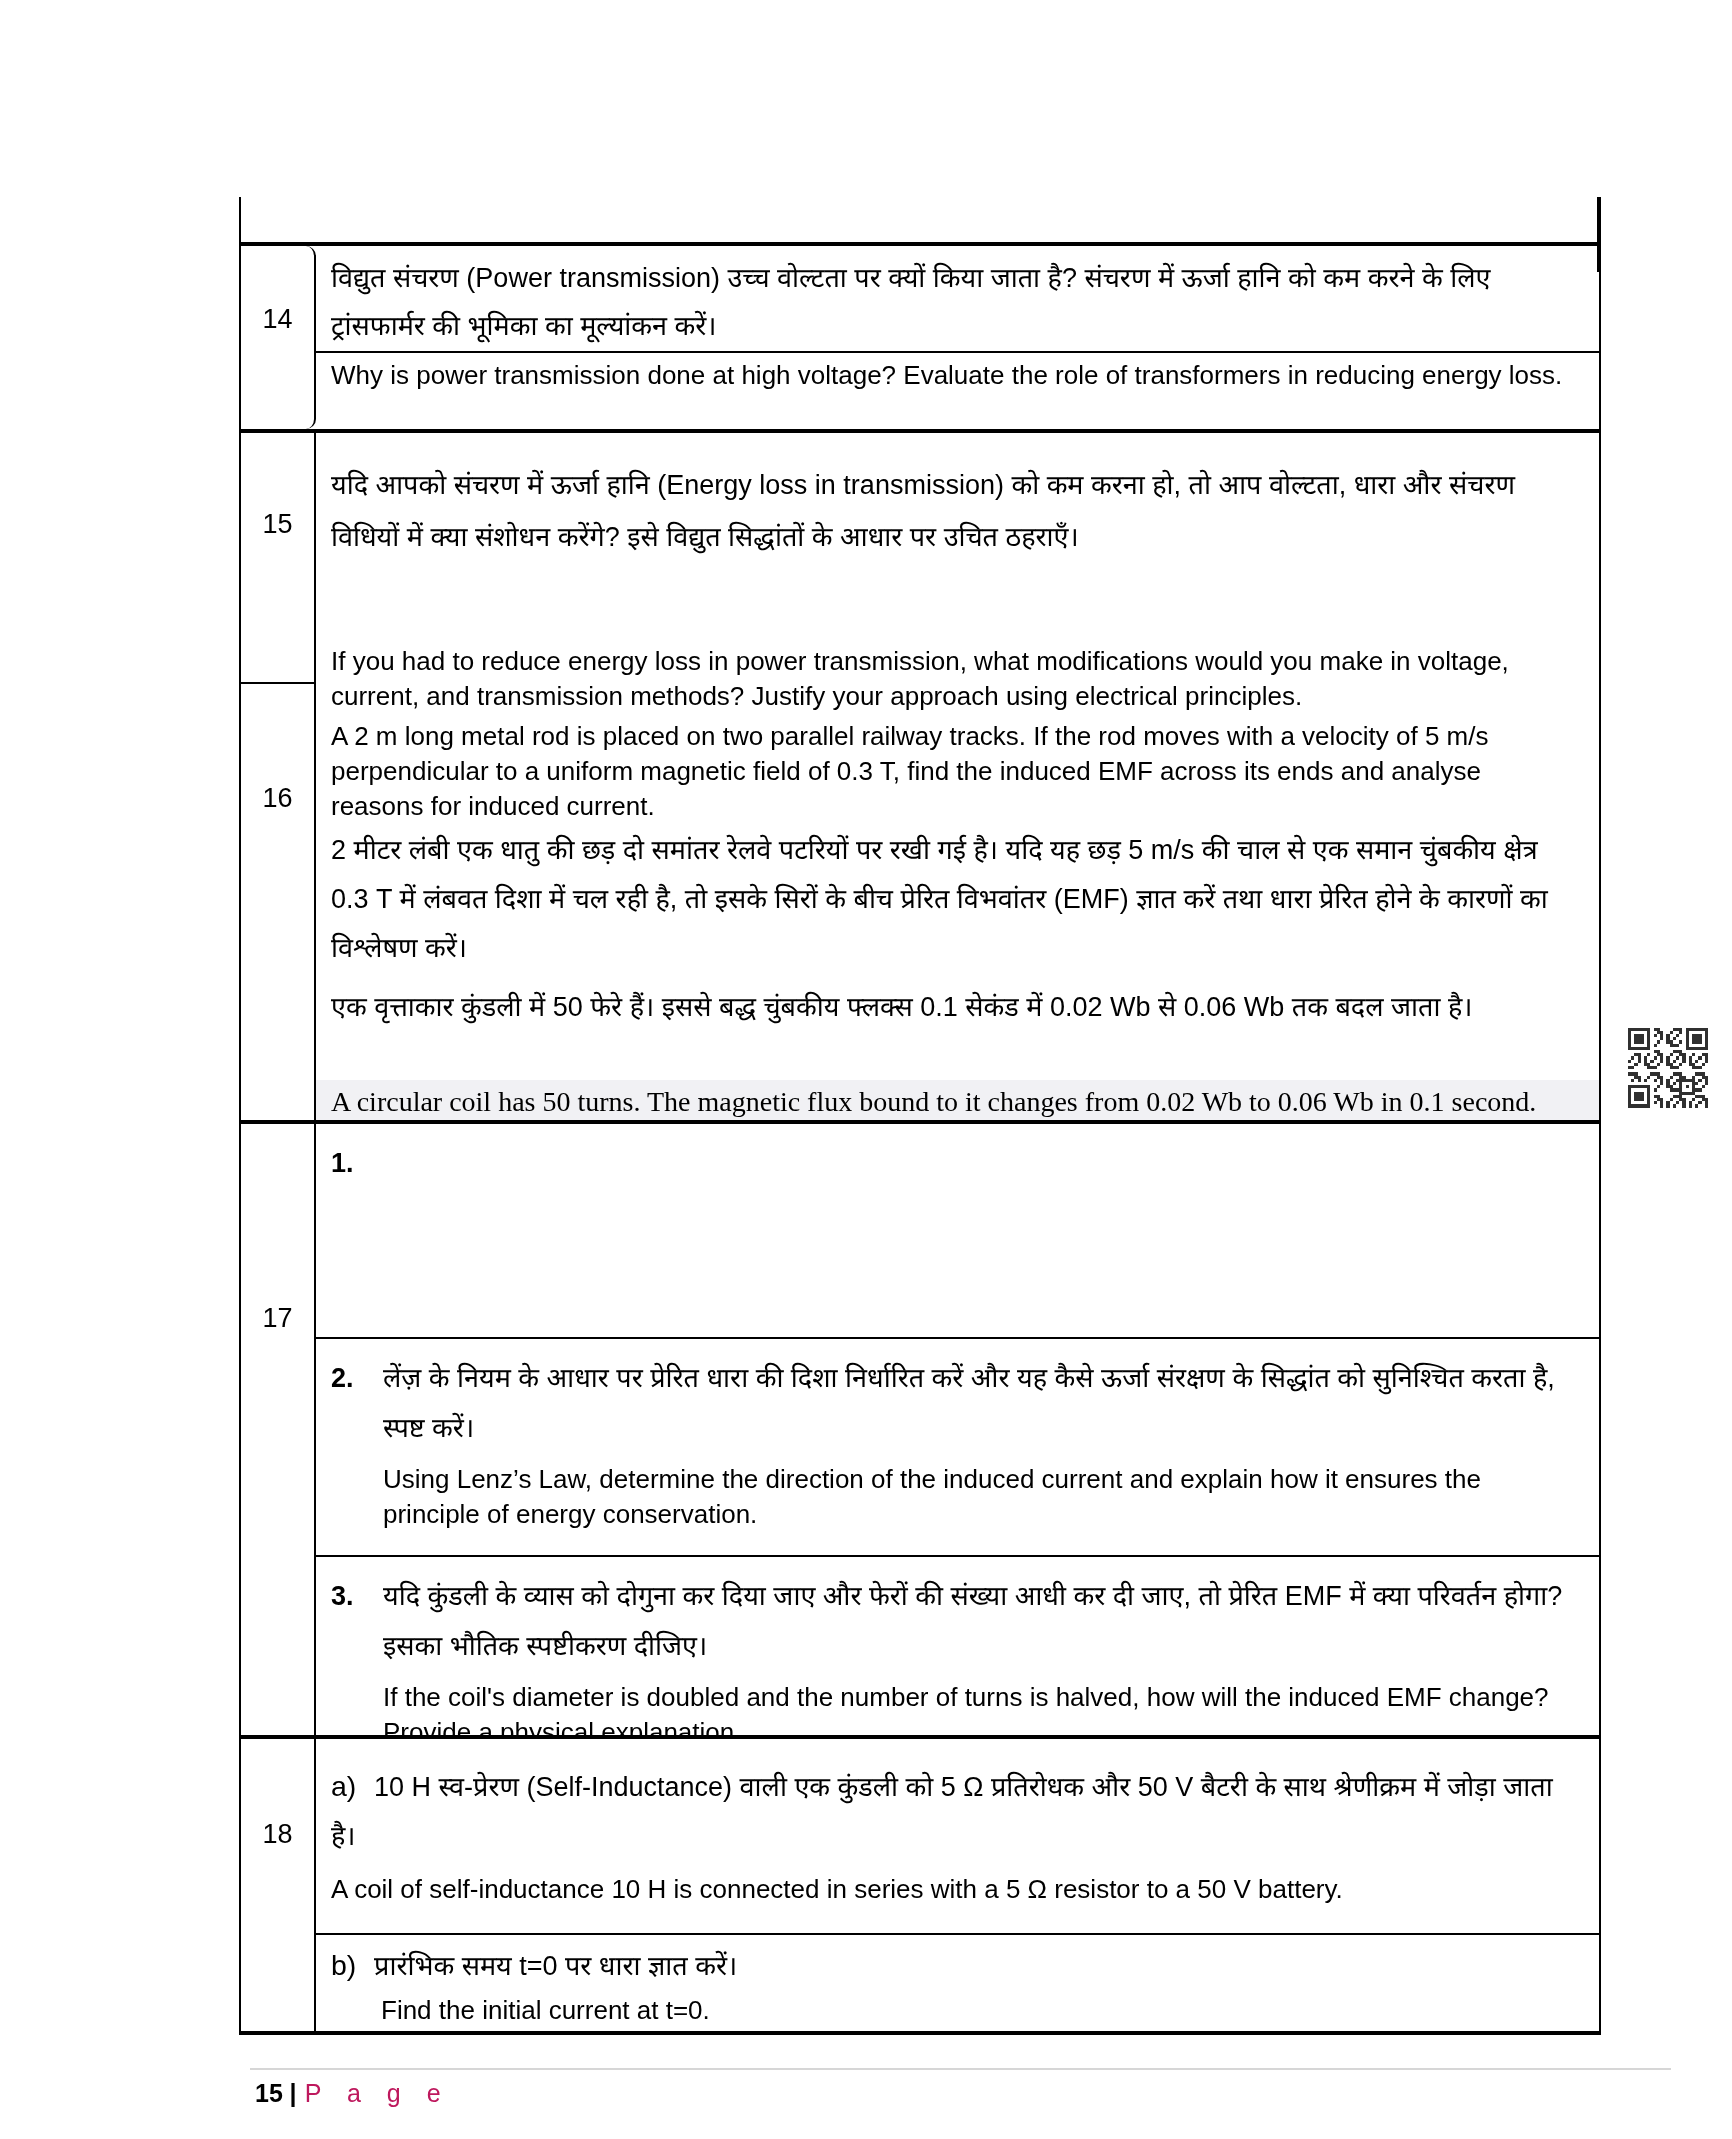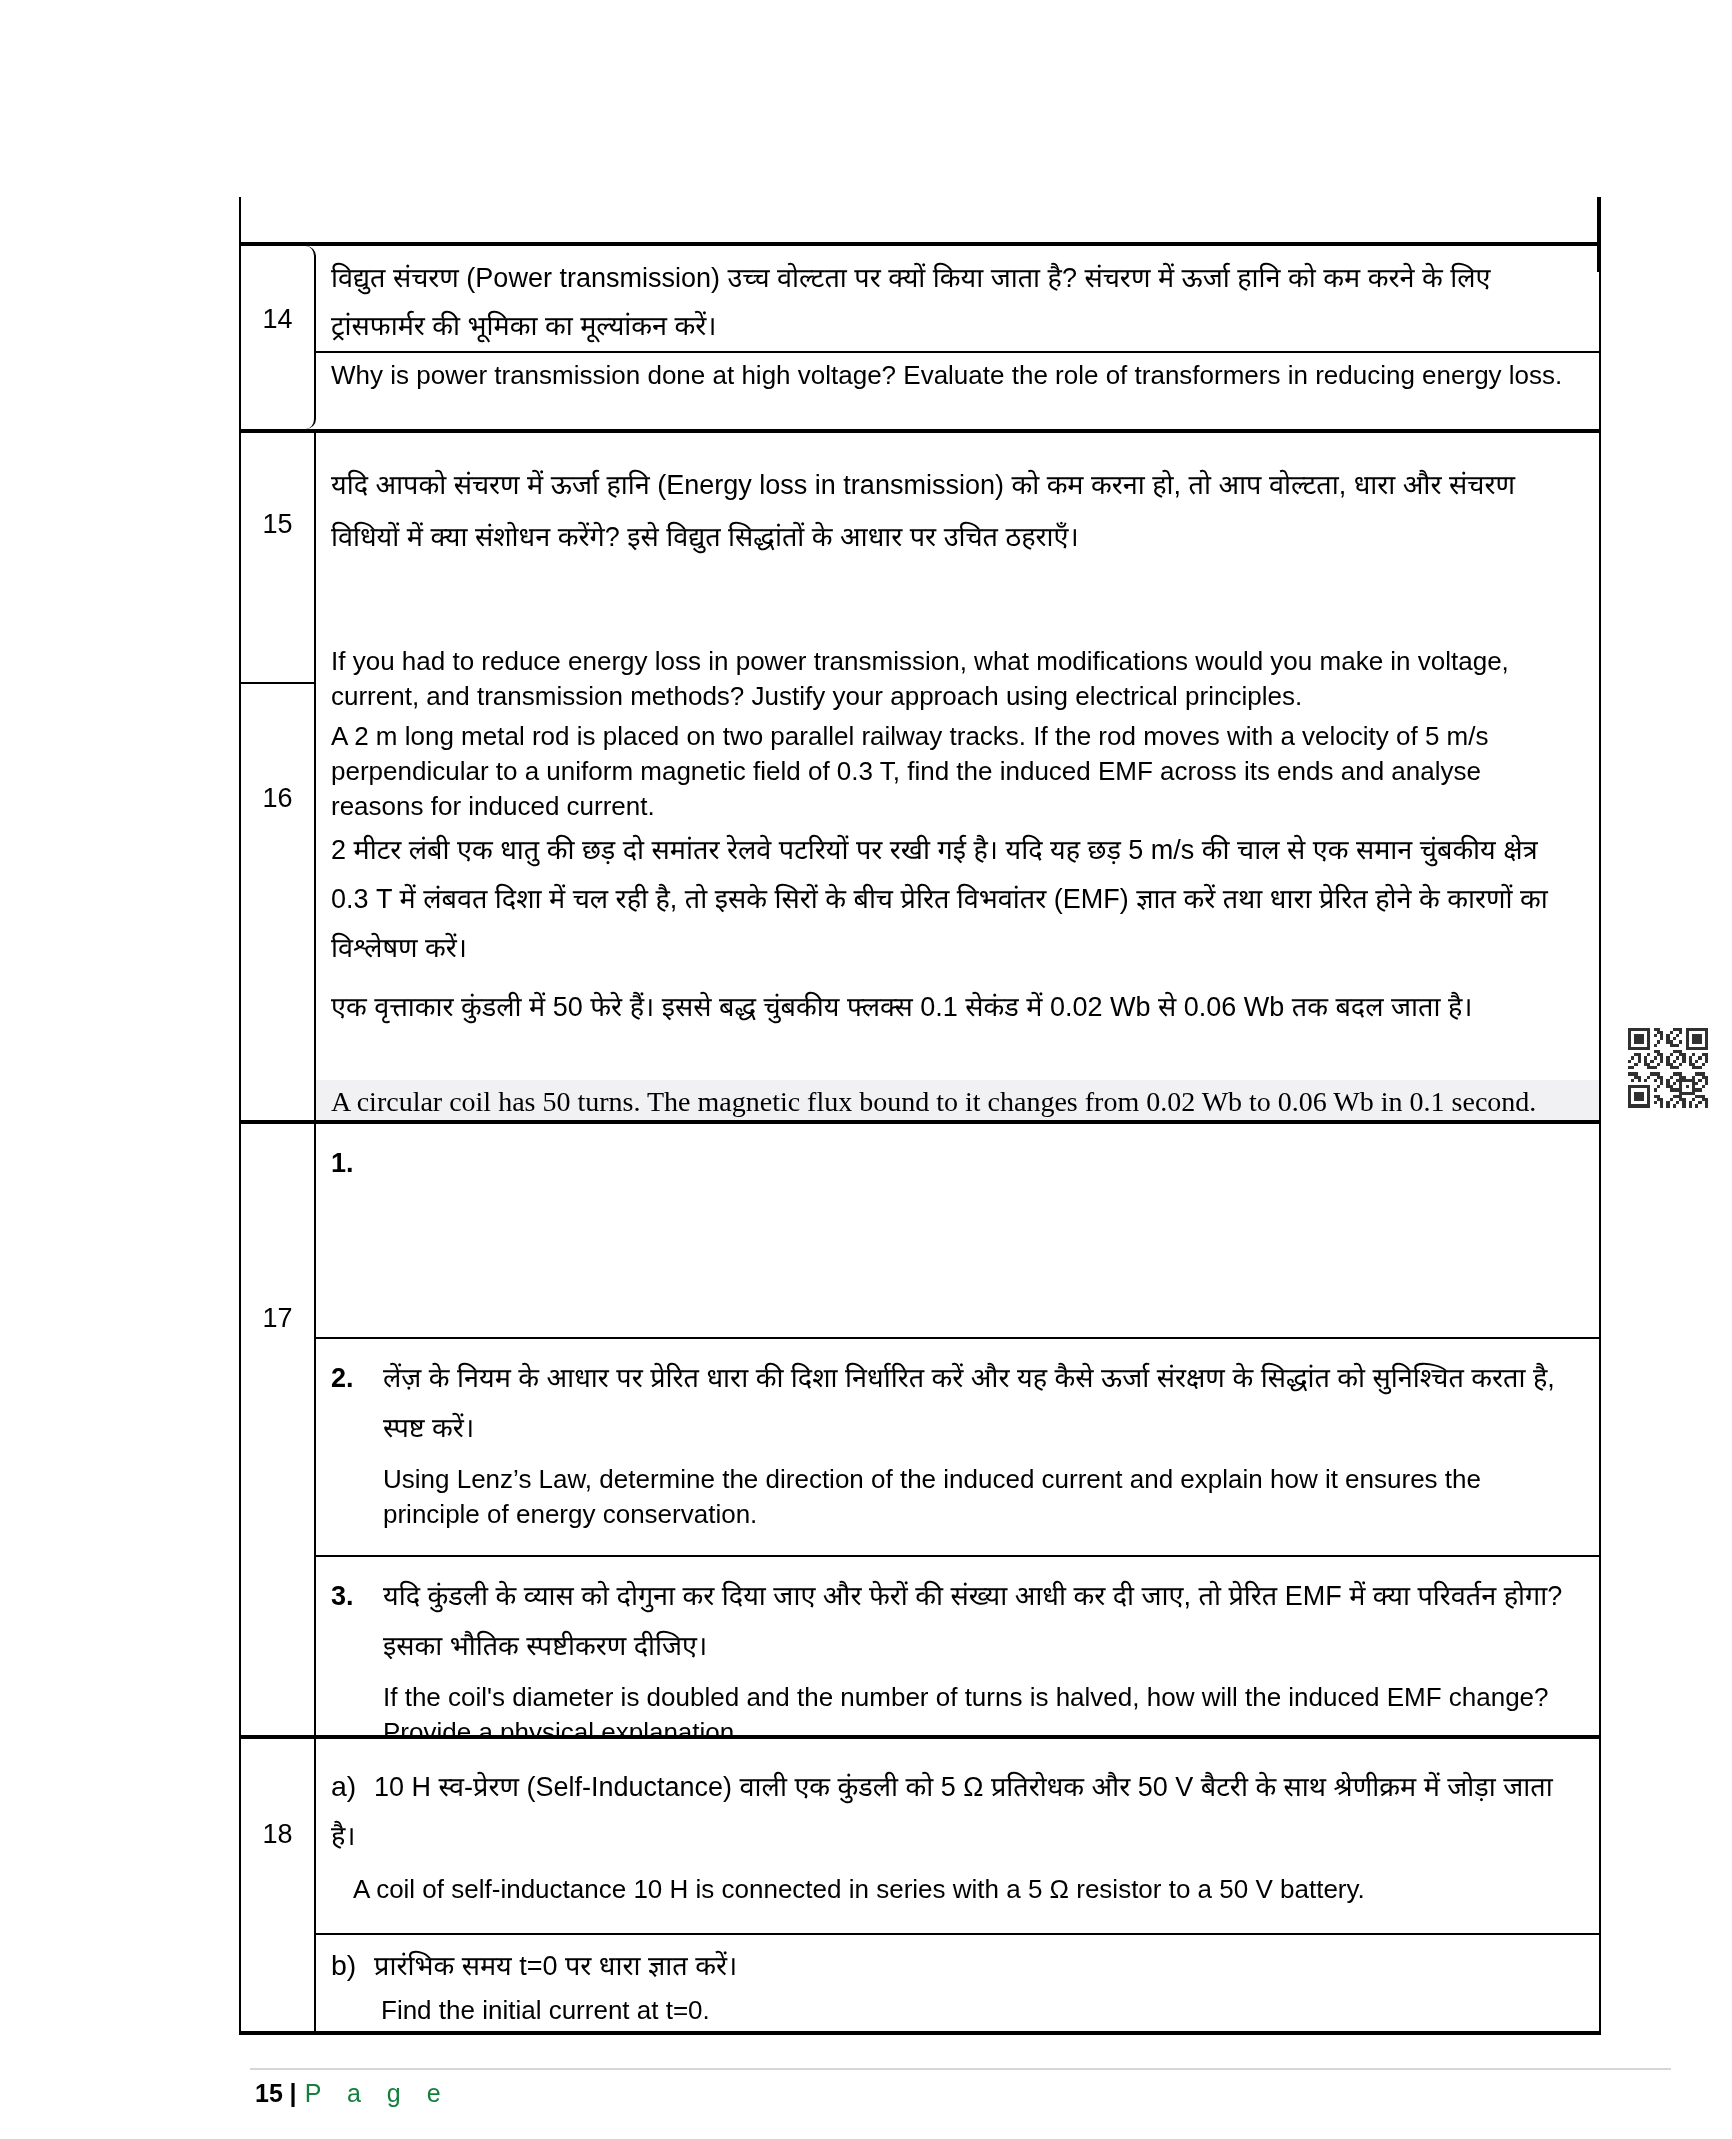--- a/index.html
+++ b/index.html
@@ -70,7 +70,7 @@
   .c18b { height:96px; padding-top:9.5px; }
   .part-hi { font-size:27px; line-height:49px; overflow:hidden; }
   .pmark { font-size:28.5px; margin-right:17.7px; }
-  .c18a .en { margin-top:11px;margin-left:22px; }
+  .c18a .en { margin-top:11px; }
   .c18b .part-hi { line-height:41px; }
   .c18b .en { margin-top:6.8px; padding-left:50px; }
 

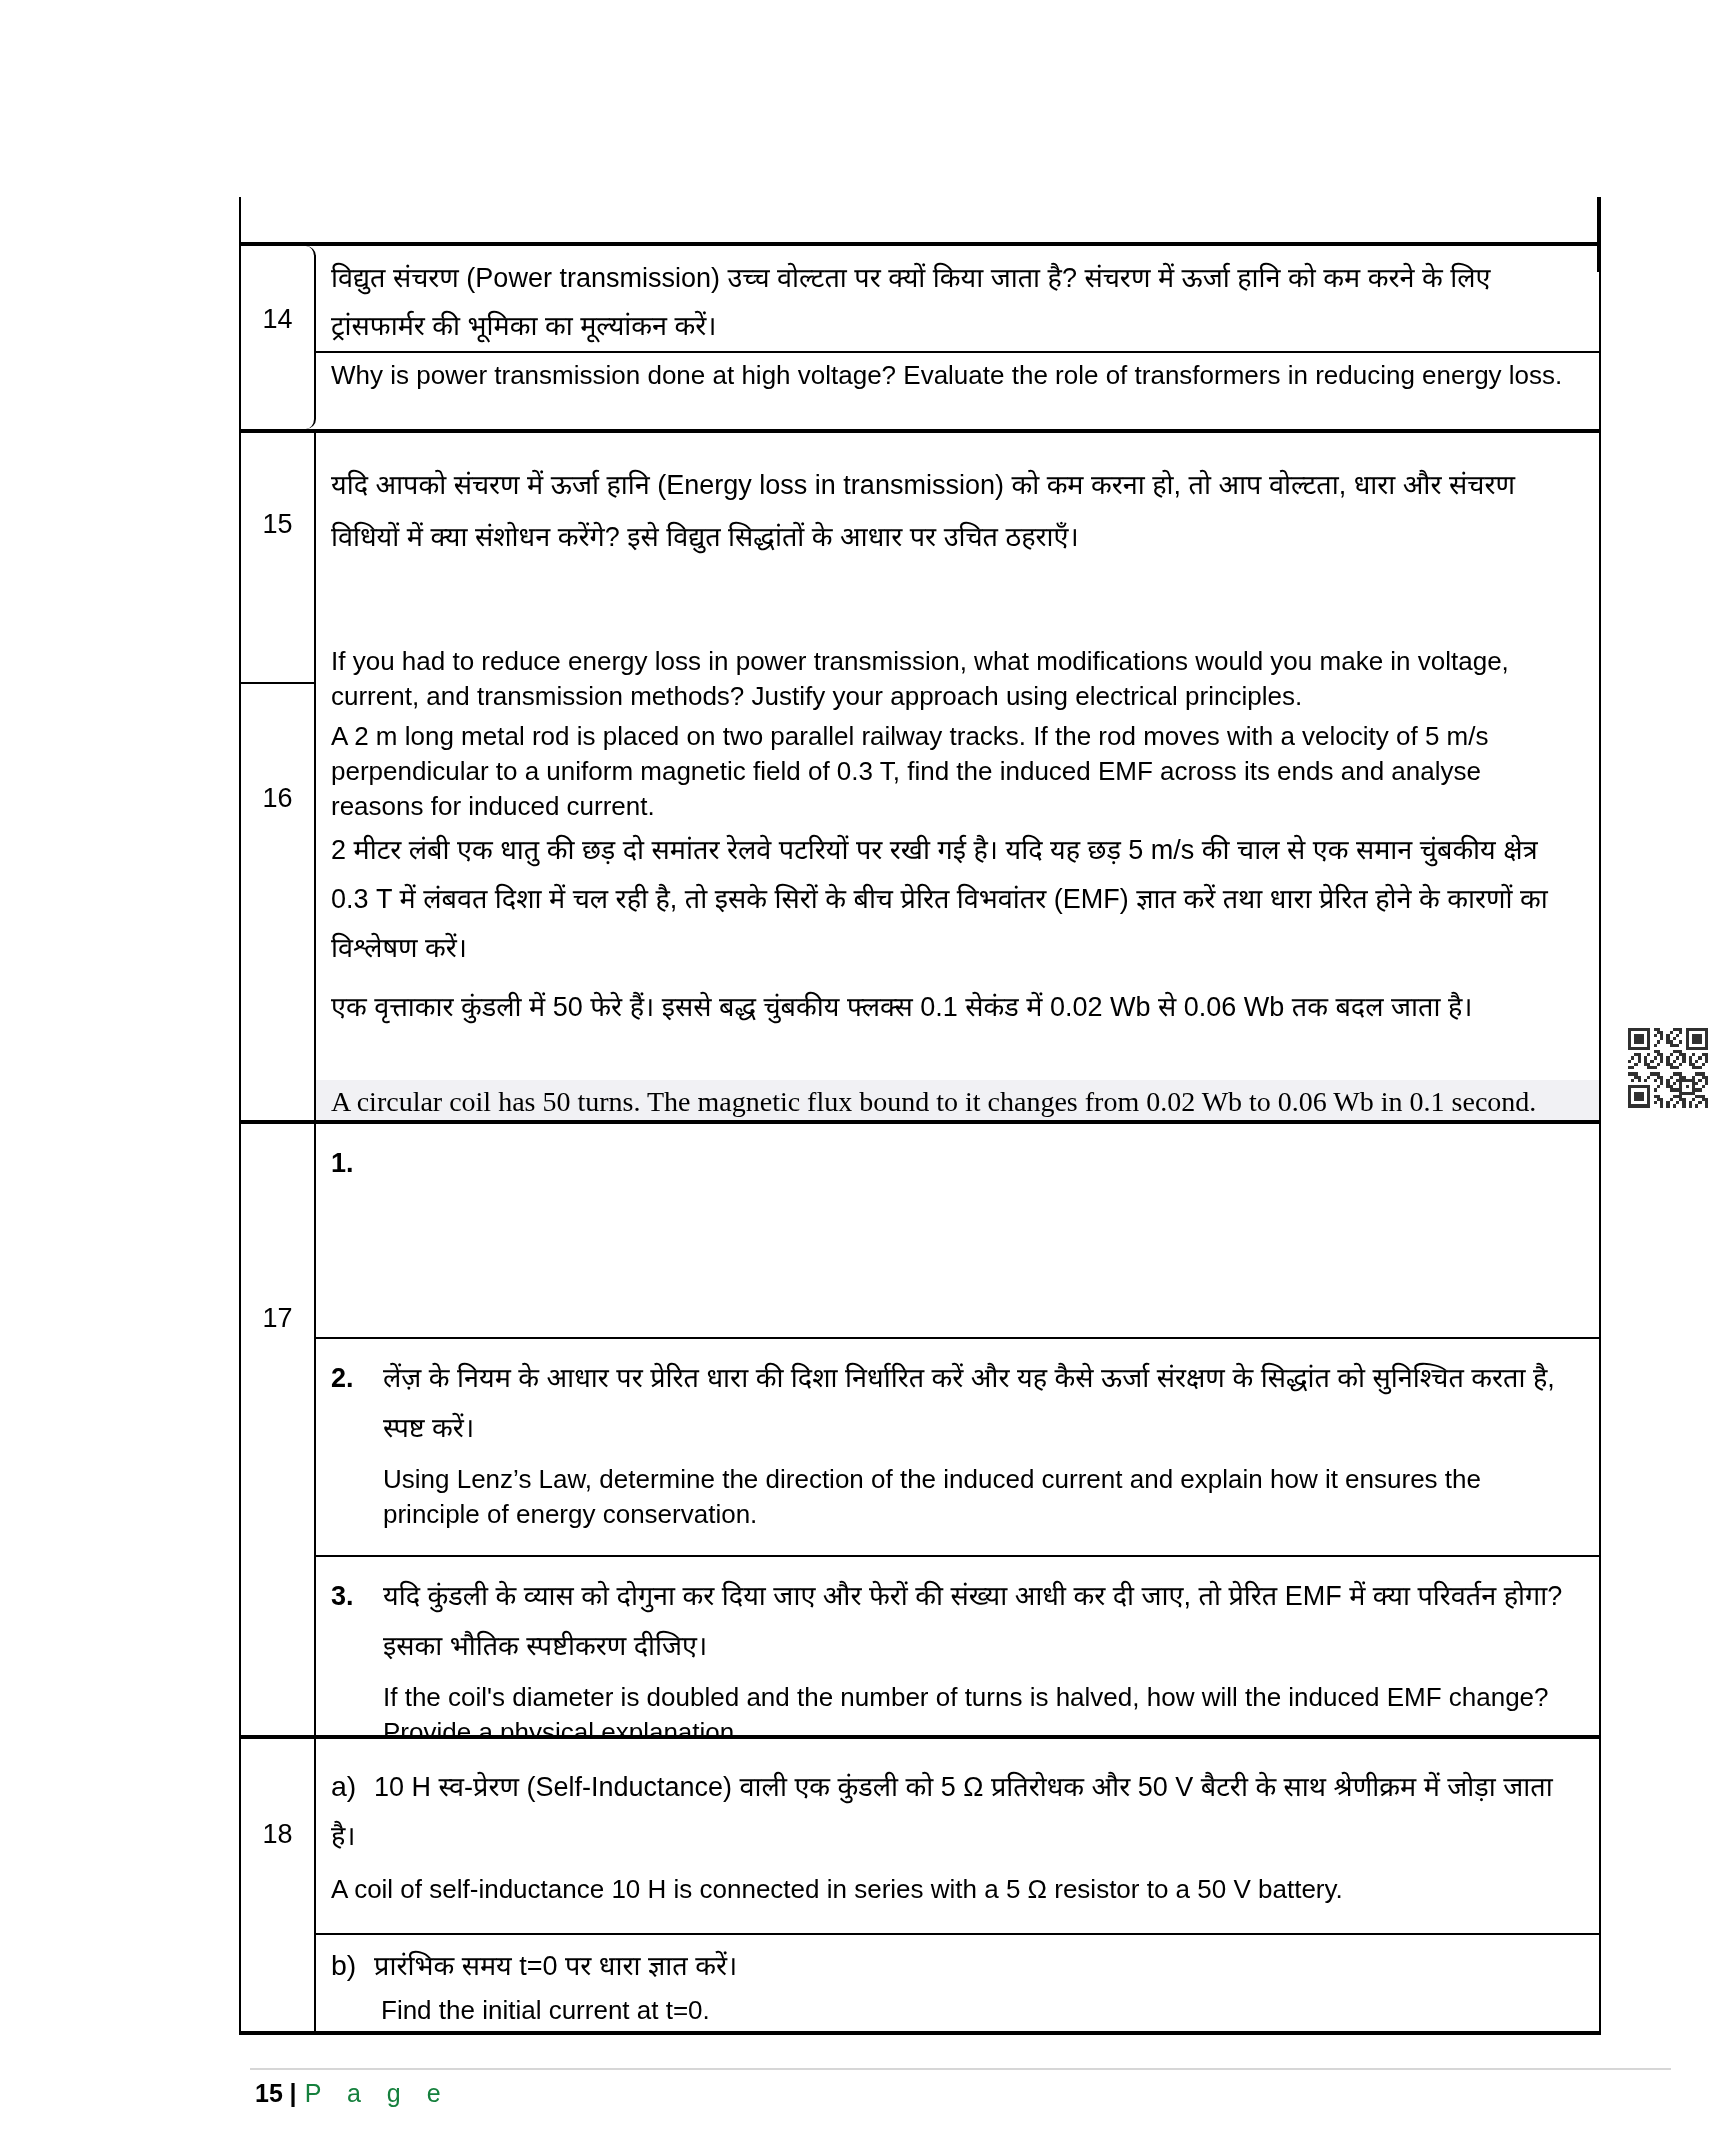--- a/index.html
+++ b/index.html
@@ -83,7 +83,7 @@
   .footer { position:absolute; left:255px; top:2079px; font-size:25px; white-space:nowrap; }
   .footer .num { font-weight:700; color:#000; }
   .footer .sep { font-weight:700; color:#000; margin:0 8.2px 0 6.8px; }
-  .footer .lbl { color:#15803d; letter-spacing:9.5px; }
+  .footer .lbl { color:#be185d; letter-spacing:9.5px; }
 </style>
 </head>
 <body>

